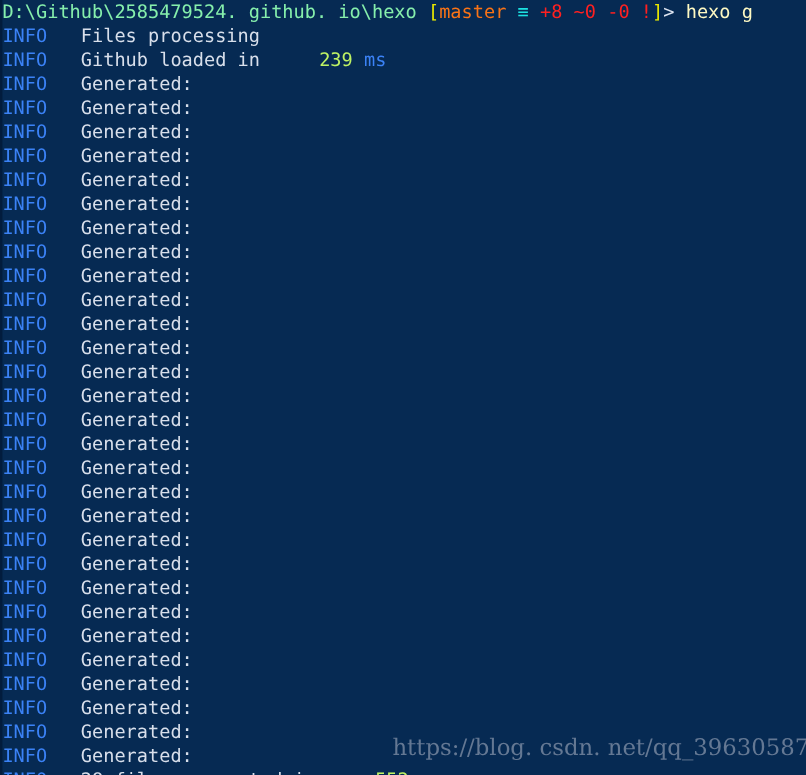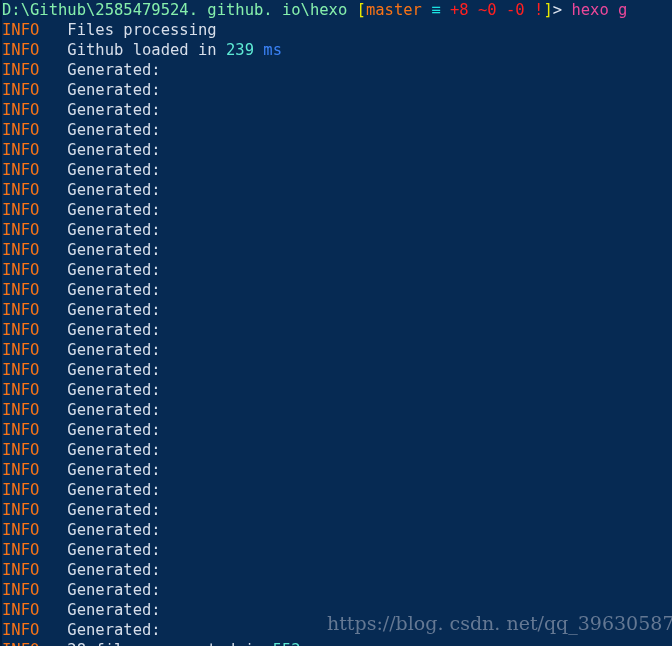--- a/index.html
+++ b/index.html
@@ -65,7 +65,7 @@
   .behind     { color: #ff2020; }
   .dirty      { color: #ff2020; }
   .arrow      { color: #dfe6f2; }
-  .cmd        { color: #ec4899; }
+  .cmd        { color: #fef9c3; }
 
   
   .info   { color: #f97316; }

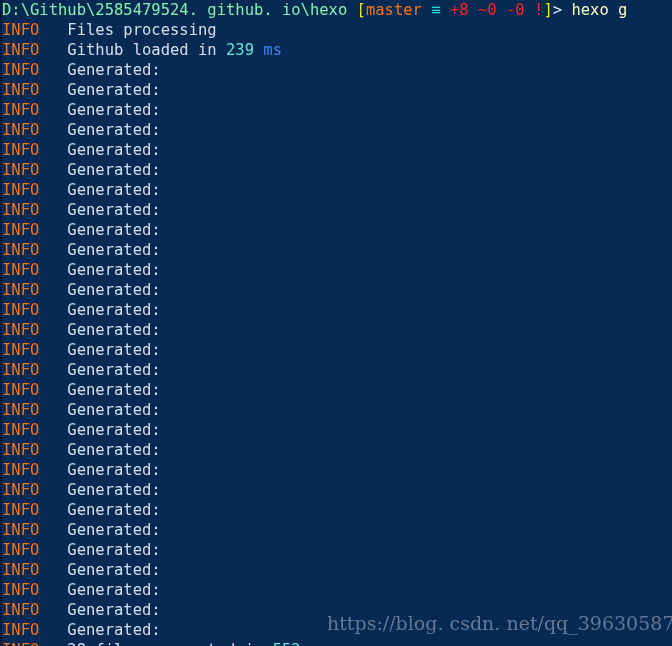--- a/index.html
+++ b/index.html
@@ -68,7 +68,7 @@
   .cmd        { color: #fef9c3; }
 
   
-  .info   { color: #f97316; }
+  .info   { color: #3b82f6; }
   .msg    { color: #d8dfeb; }
   .num    { color: #5eead4; }
   .unit   { color: #3b82f6; }

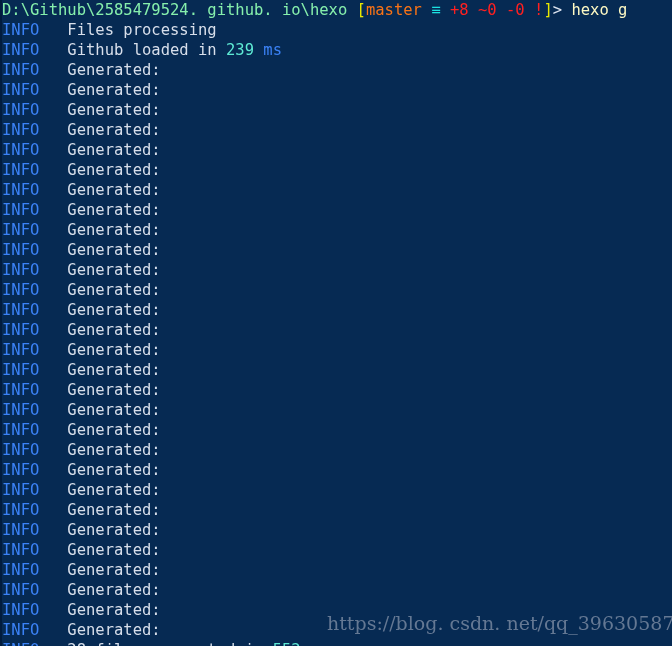--- a/index.html
+++ b/index.html
@@ -70,7 +70,7 @@
   
   .info   { color: #3b82f6; }
   .msg    { color: #d8dfeb; }
-  .num    { color: #5eead4; }
+  .num    { color: #bef264; margin-left: 40px; }
   .unit   { color: #3b82f6; }
 
   

